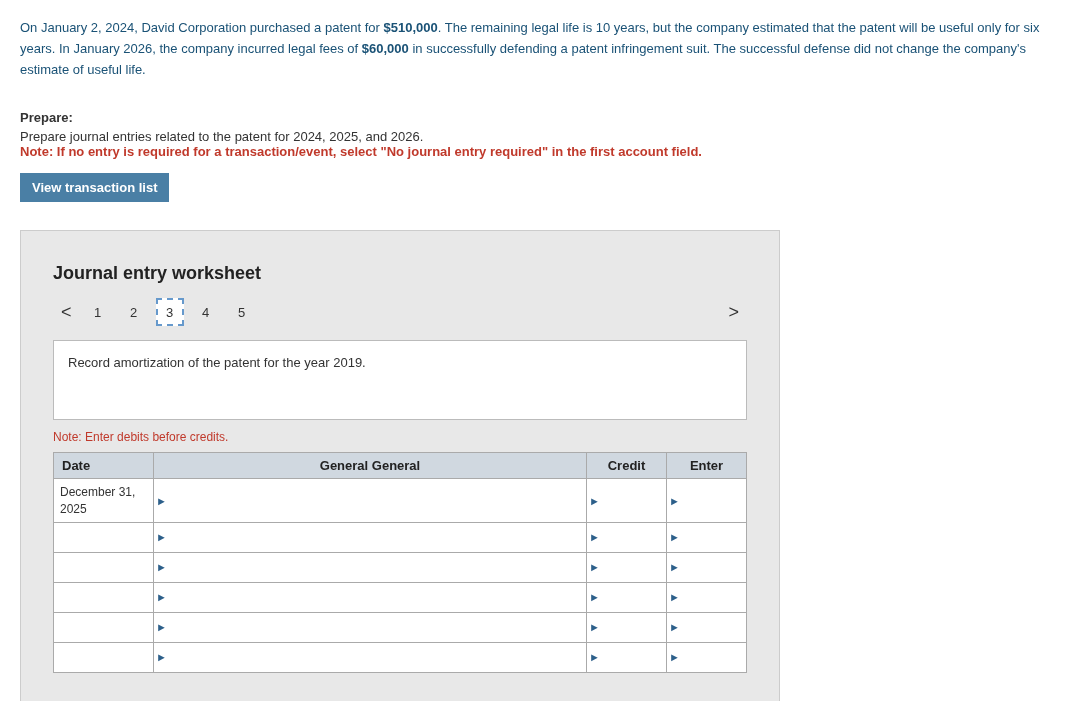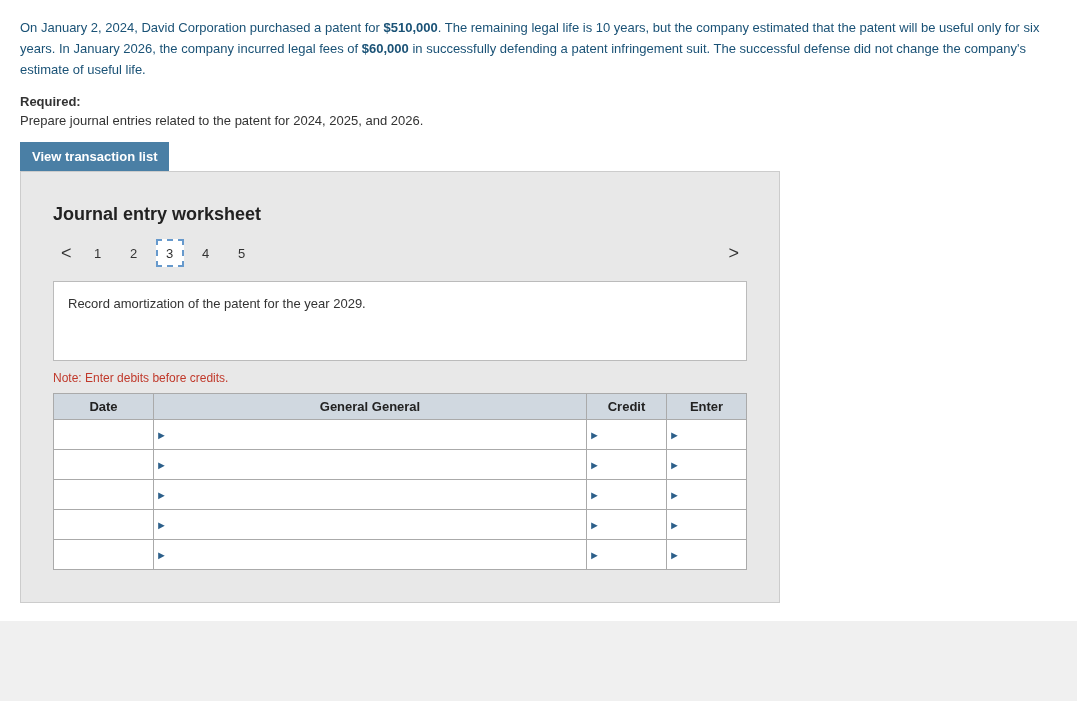--- a/index.html
+++ b/index.html
@@ -26,7 +26,7 @@
     .intro-text {
       font-size: 13px;
       line-height: 1.6;
-      margin-bottom: 14px;
+      margin-bottom: 30px;
       color: #333;
     }
 

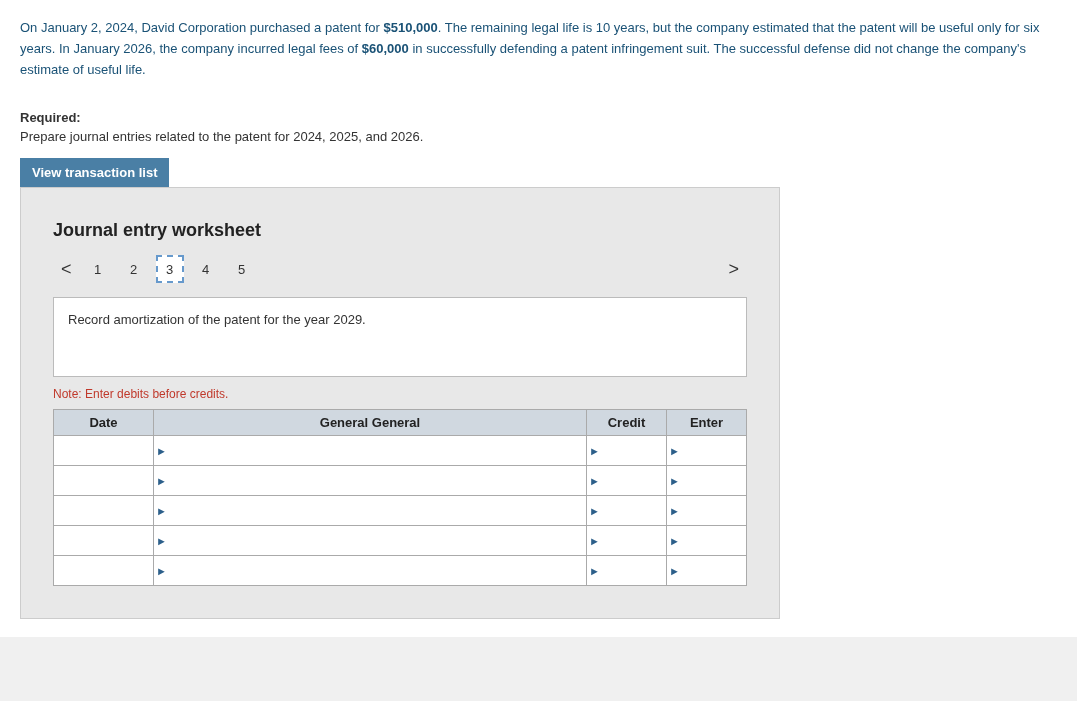--- a/index.html
+++ b/index.html
@@ -228,7 +228,7 @@
 
   
   <div class="required-section">
-    <div class="required-label">Required:</div>
+    <div class="required-label">Prepare:</div>
     <div class="required-description">Prepare journal entries related to the patent for 2024, 2025, and 2026.</div>
   </div>
 

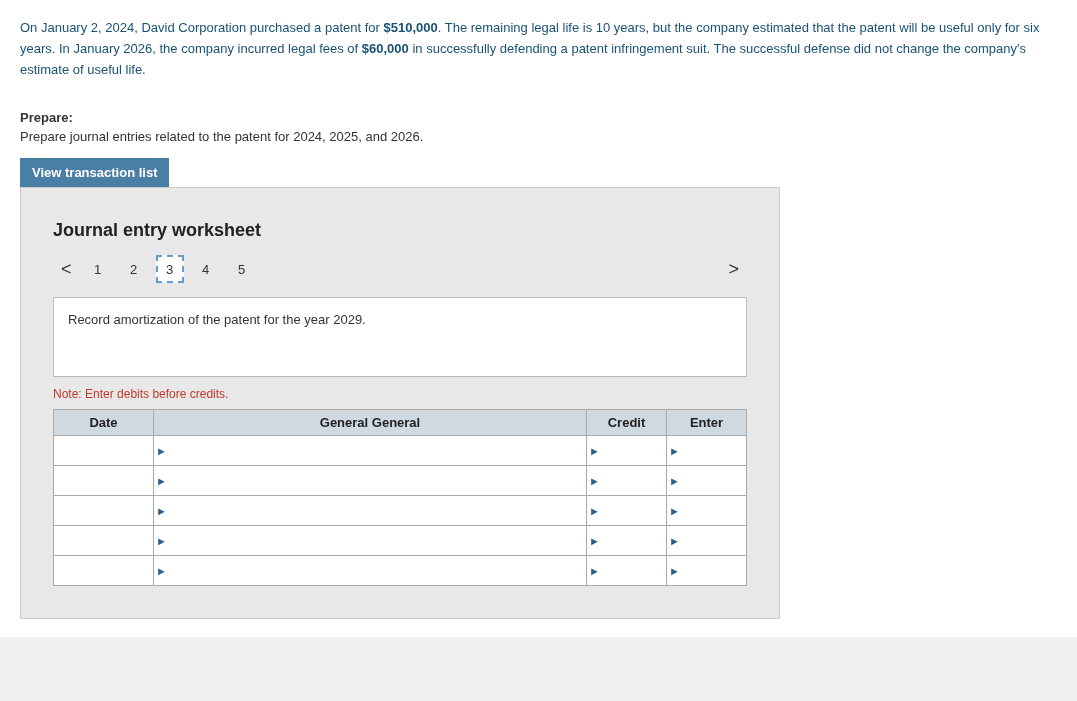--- a/index.html
+++ b/index.html
@@ -230,6 +230,7 @@
   <div class="required-section">
     <div class="required-label">Prepare:</div>
     <div class="required-description">Prepare journal entries related to the patent for 2024, 2025, and 2026.</div>
+    <div class="required-note">Note: If no entry is required for a transaction/event, select "No journal entry required" in the first account field.</div>
   </div>
 
   

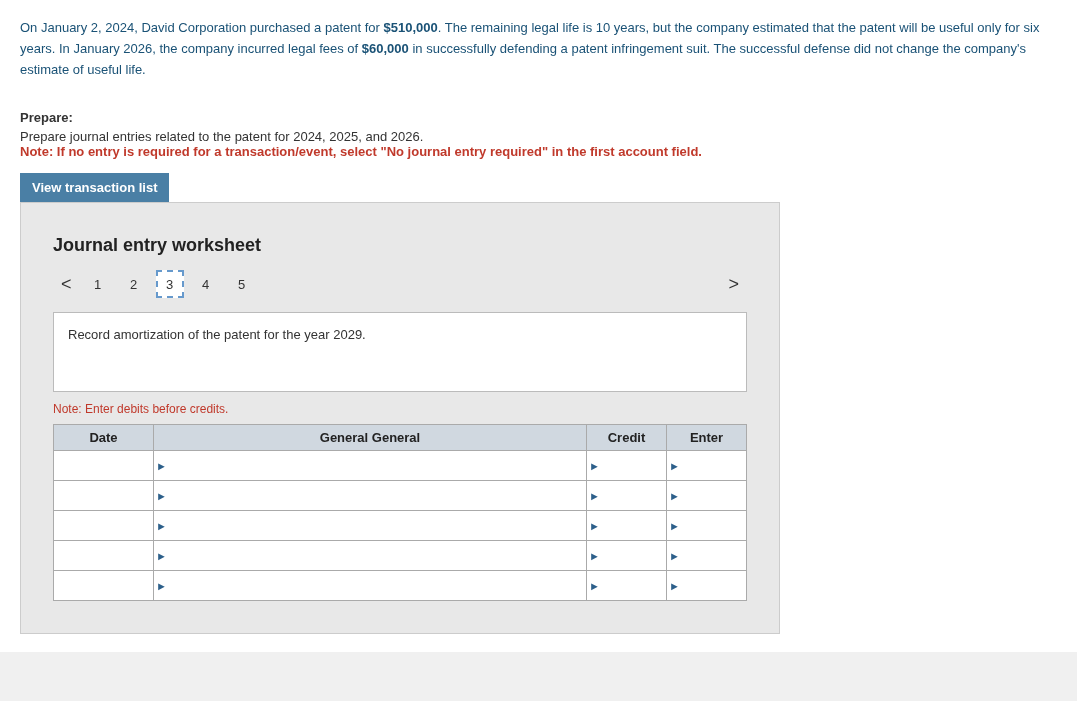--- a/index.html
+++ b/index.html
@@ -61,7 +61,7 @@
       padding: 7px 12px;
       font-size: 13px;
       cursor: pointer;
-      margin-bottom: 0;
+      margin-bottom: 28px;
       font-weight: bold;
     }
 

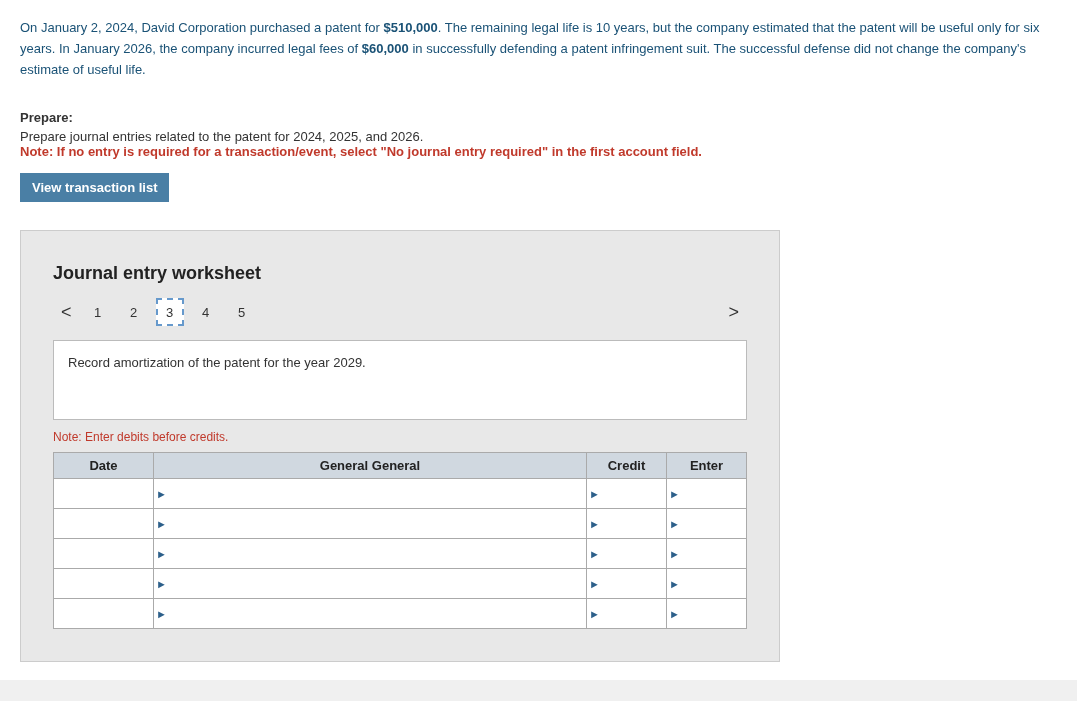--- a/index.html
+++ b/index.html
@@ -253,7 +253,7 @@
     </div>
 
     <div class="record-box">
-      <span>Record amortization of the patent for the year 2029.</span>
+      <span>Record amortization of the patent for the year 2019.</span>
     </div>
 
     <div class="note-text">Note: Enter debits before credits.</div>

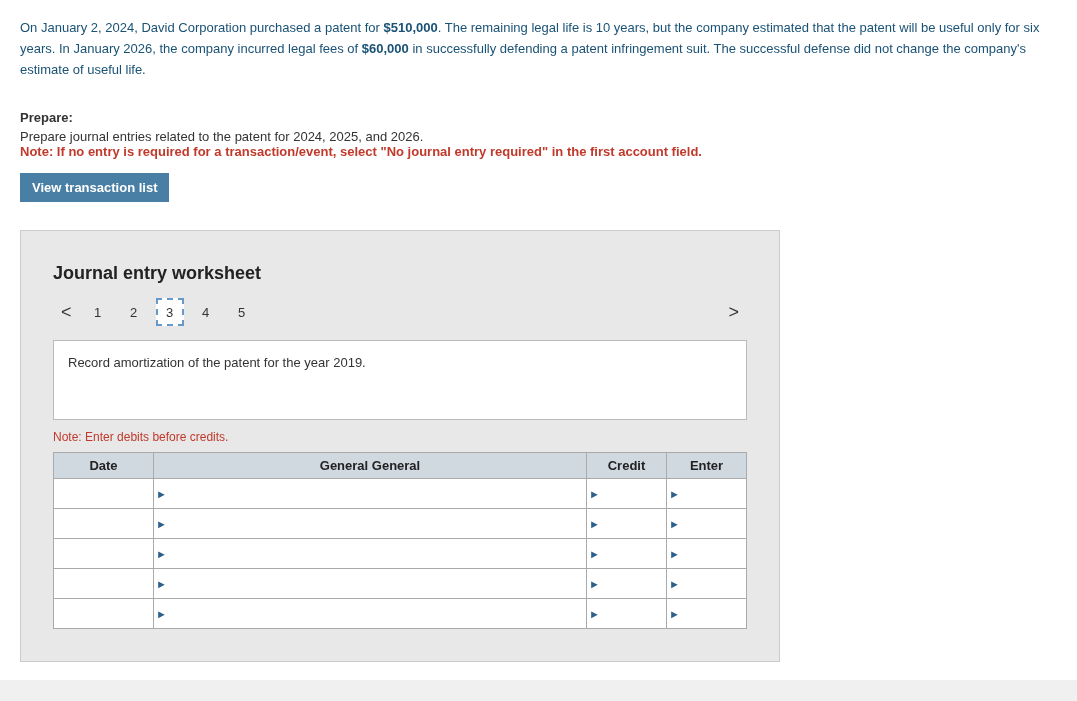--- a/index.html
+++ b/index.html
@@ -151,7 +151,7 @@
 
     .journal-table th.date-col {
       width: 100px;
-      text-align: center;
+      text-align: left;
     }
 
     .journal-table th.journal-col {

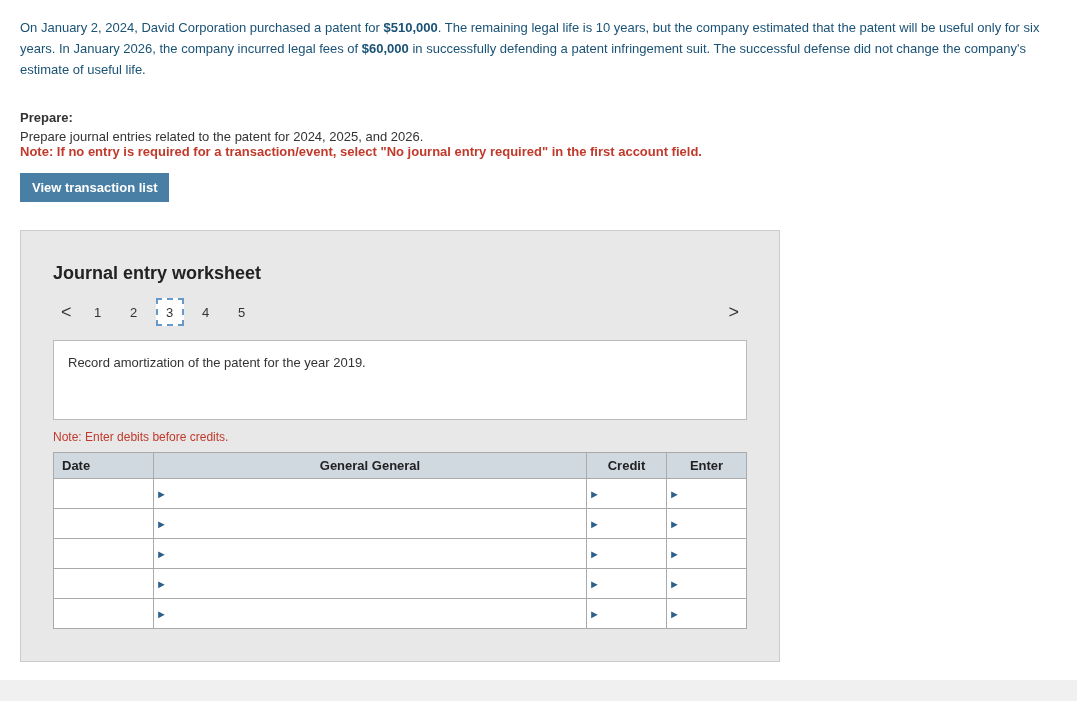--- a/index.html
+++ b/index.html
@@ -269,6 +269,23 @@
       </thead>
       <tbody>
 
+        <tr>
+          <td class="date-cell">
+            <span class="row-1-date">December 31,<br>2025</span>
+          </td>
+          <td class="has-arrow">
+            <span class="row-arrow">►</span>
+            <input type="text" value="" style="">
+          </td>
+          <td class="has-arrow">
+            <span class="row-arrow">►</span>
+            <input type="text" value="" style="">
+          </td>
+          <td class="has-arrow">
+            <span class="row-arrow">►</span>
+            <input type="text" value="" style="">
+          </td>
+        </tr>
 
         <tr>
           <td class="date-cell"></td>

